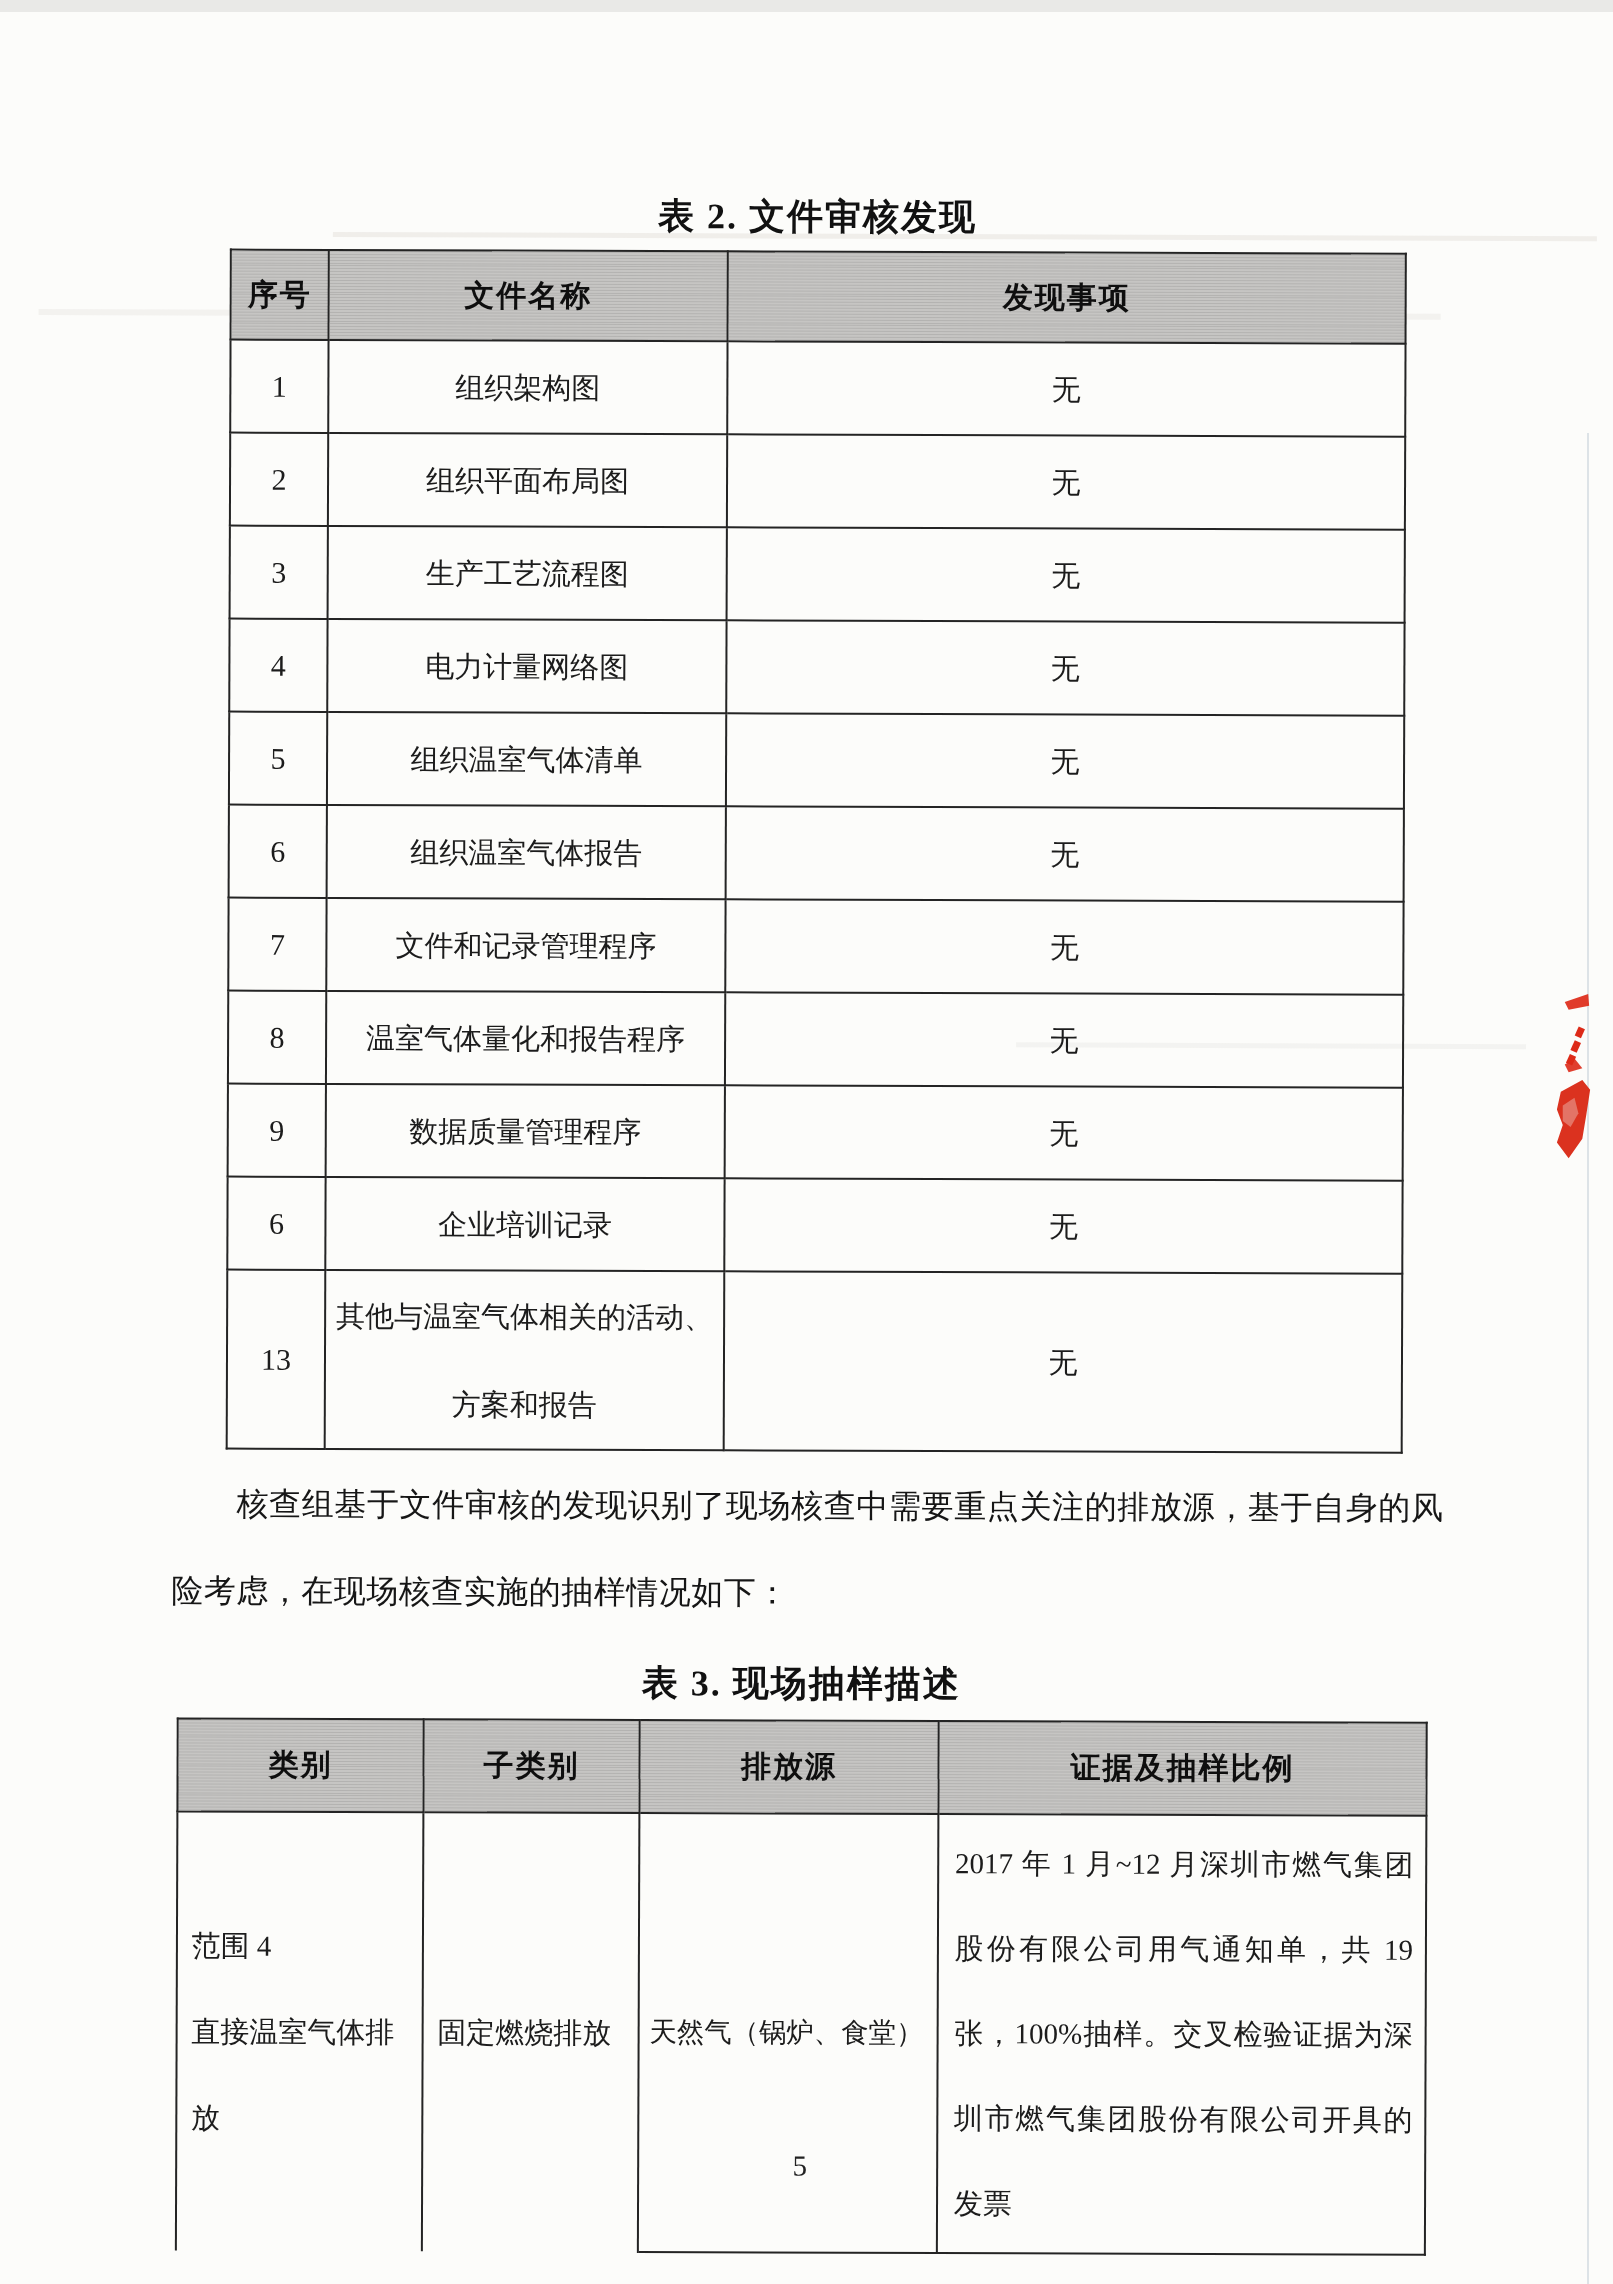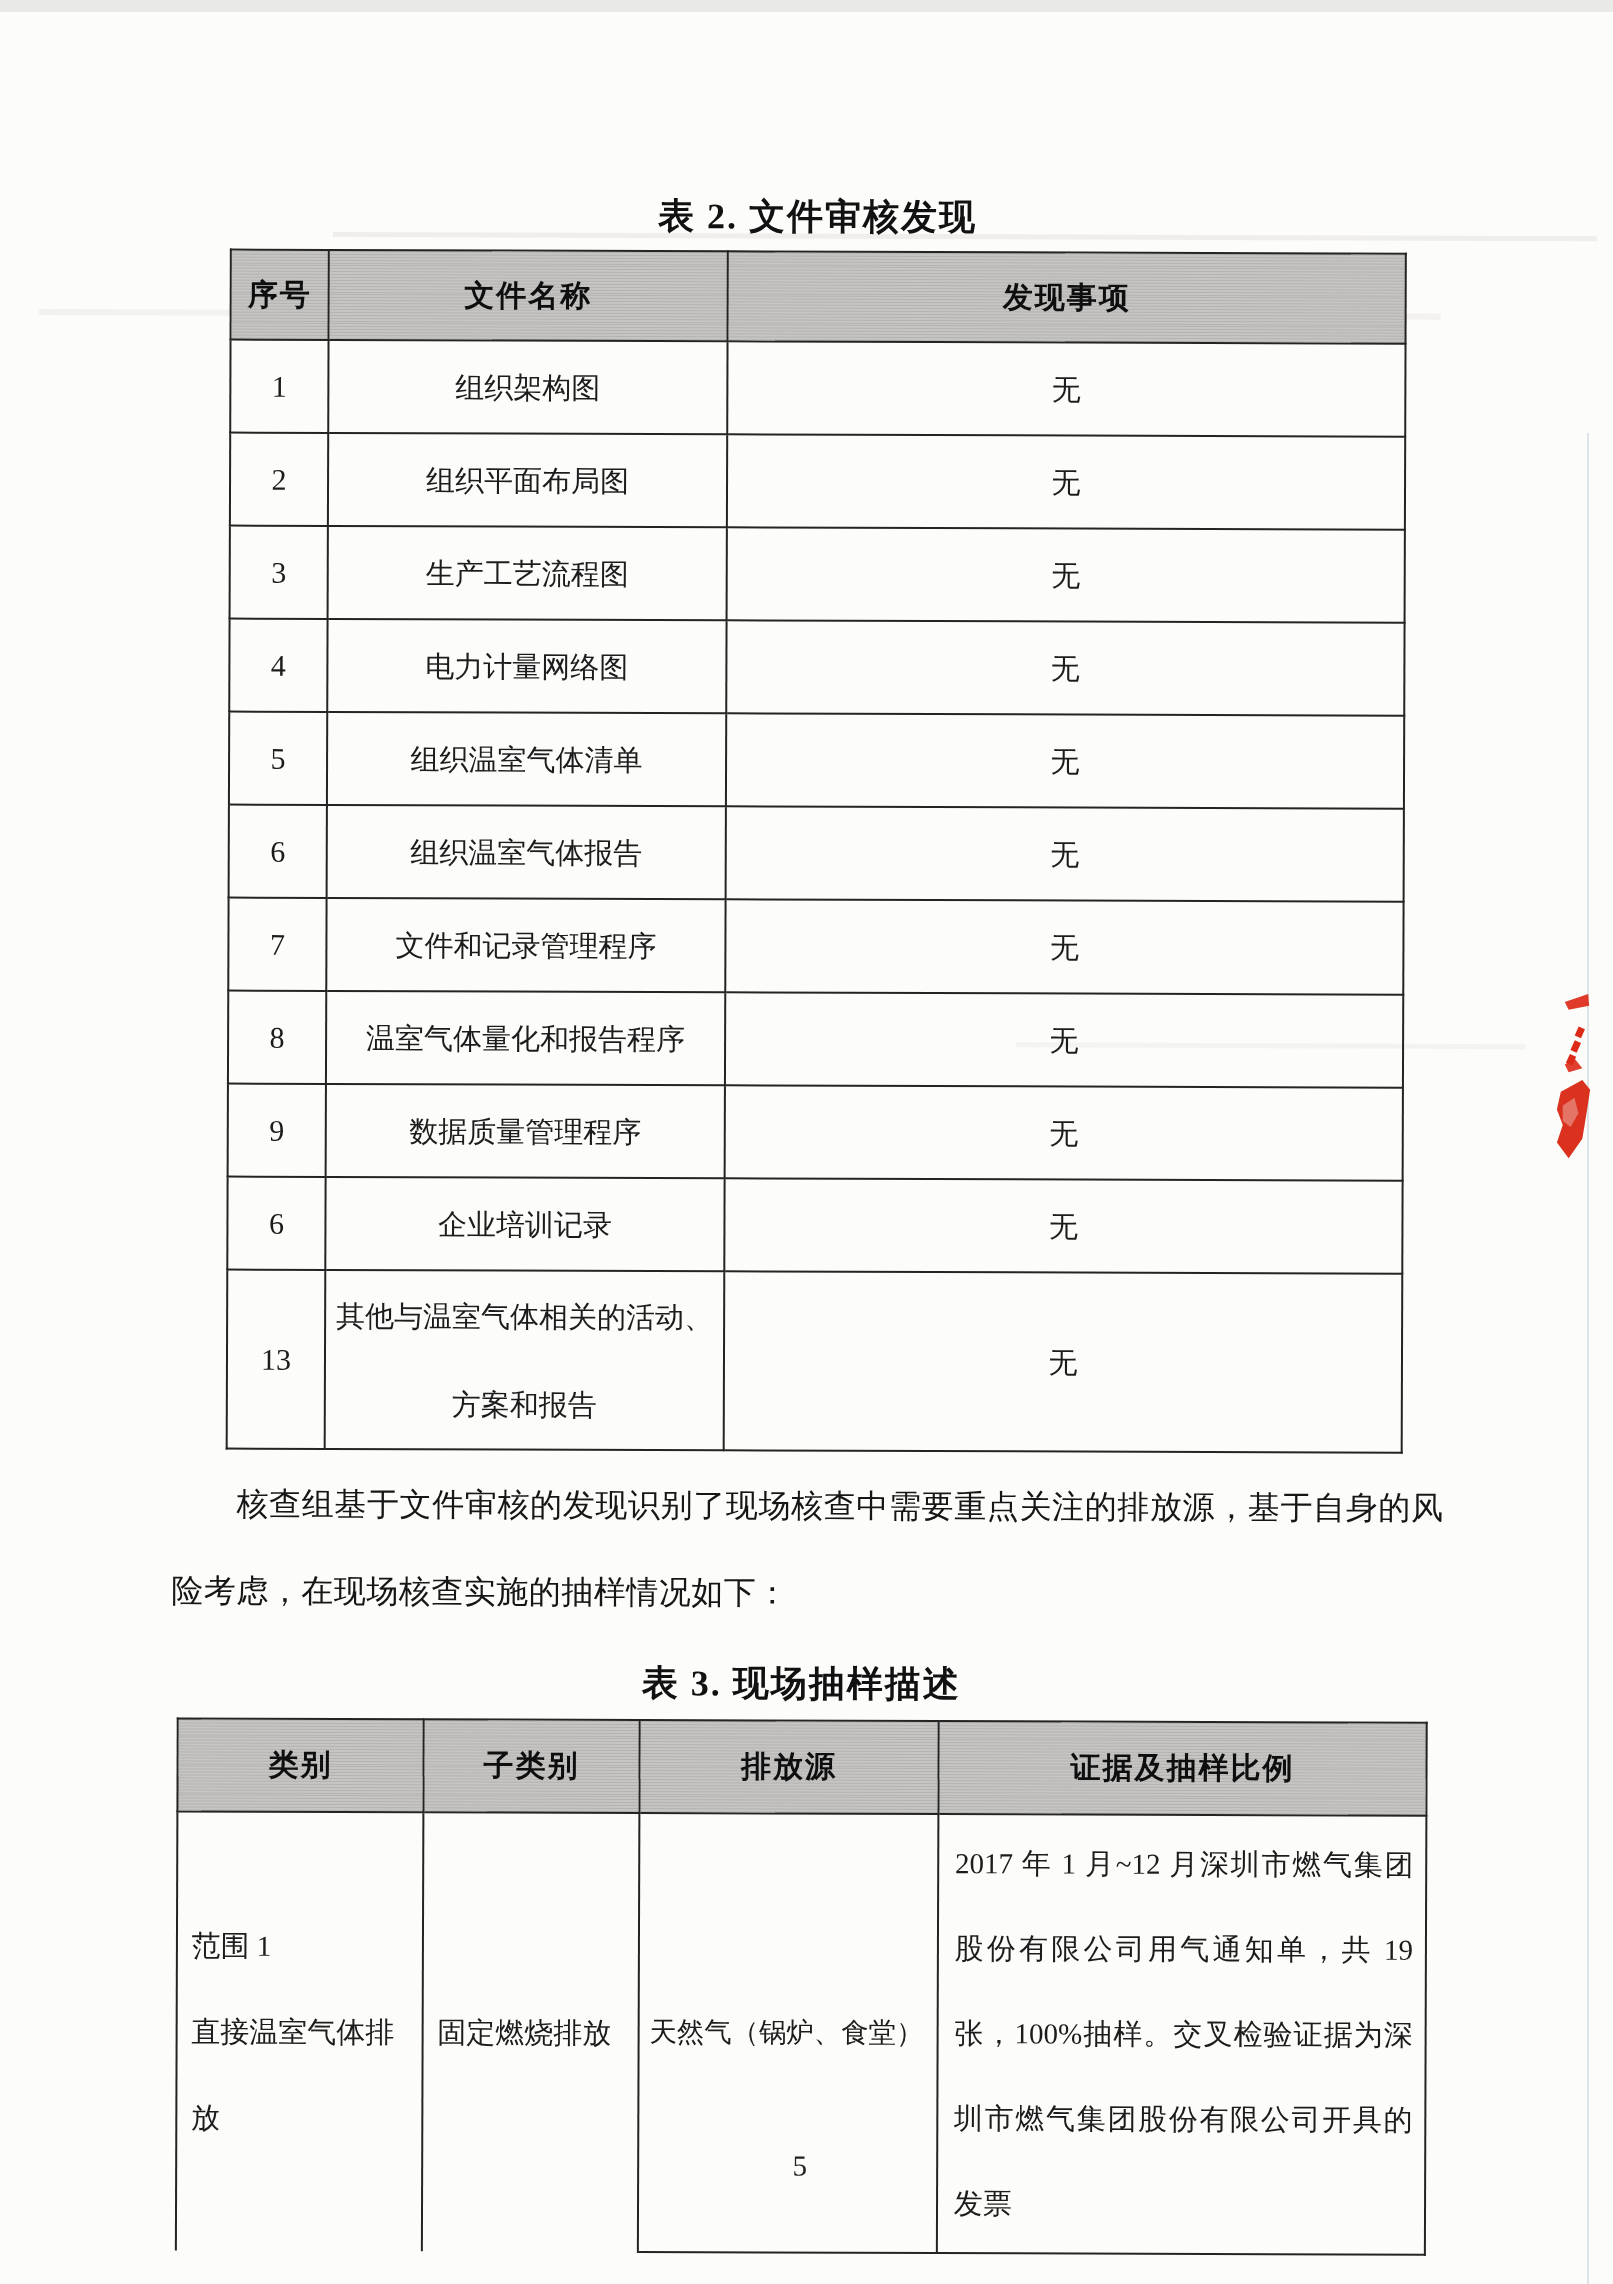--- a/index.html
+++ b/index.html
@@ -161,7 +161,7 @@
       </tr>
       <tr class="body">
         <td class="cat">
-          <div>范围 1</div>
+          <div>范围 4</div>
           <div>直接温室气体排放</div>
         </td>
         <td class="sub">固定燃烧排放</td>

